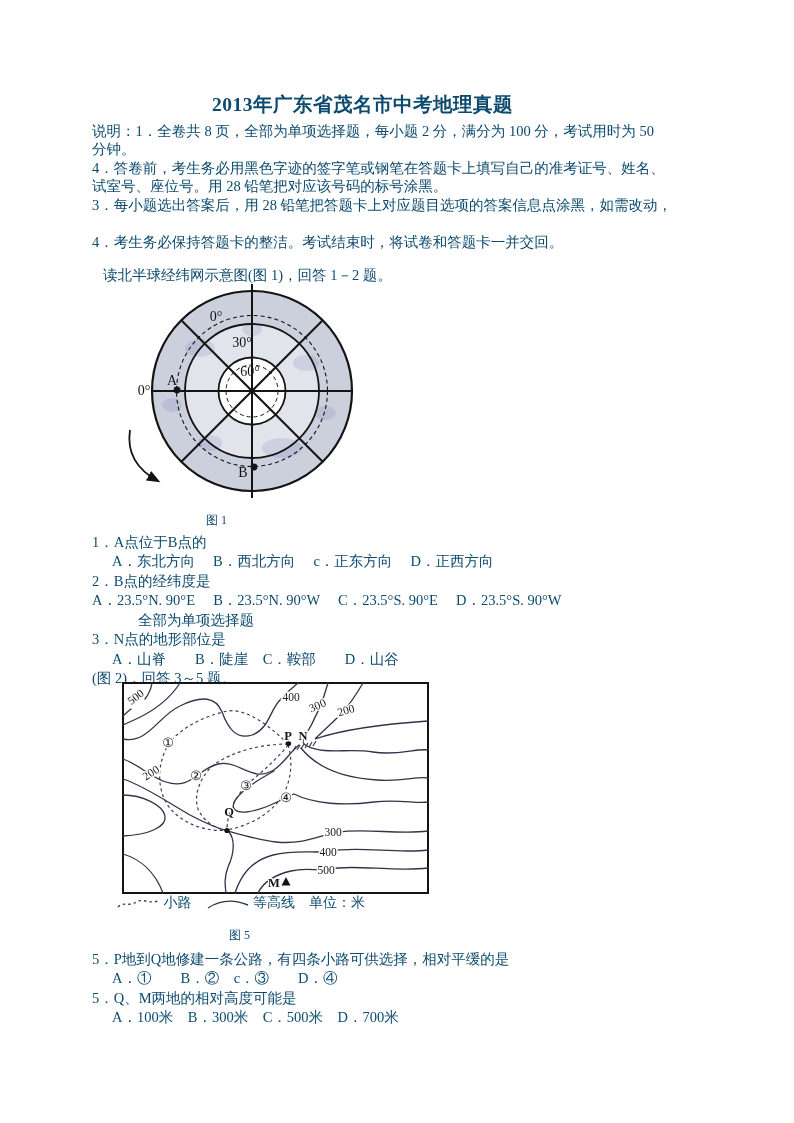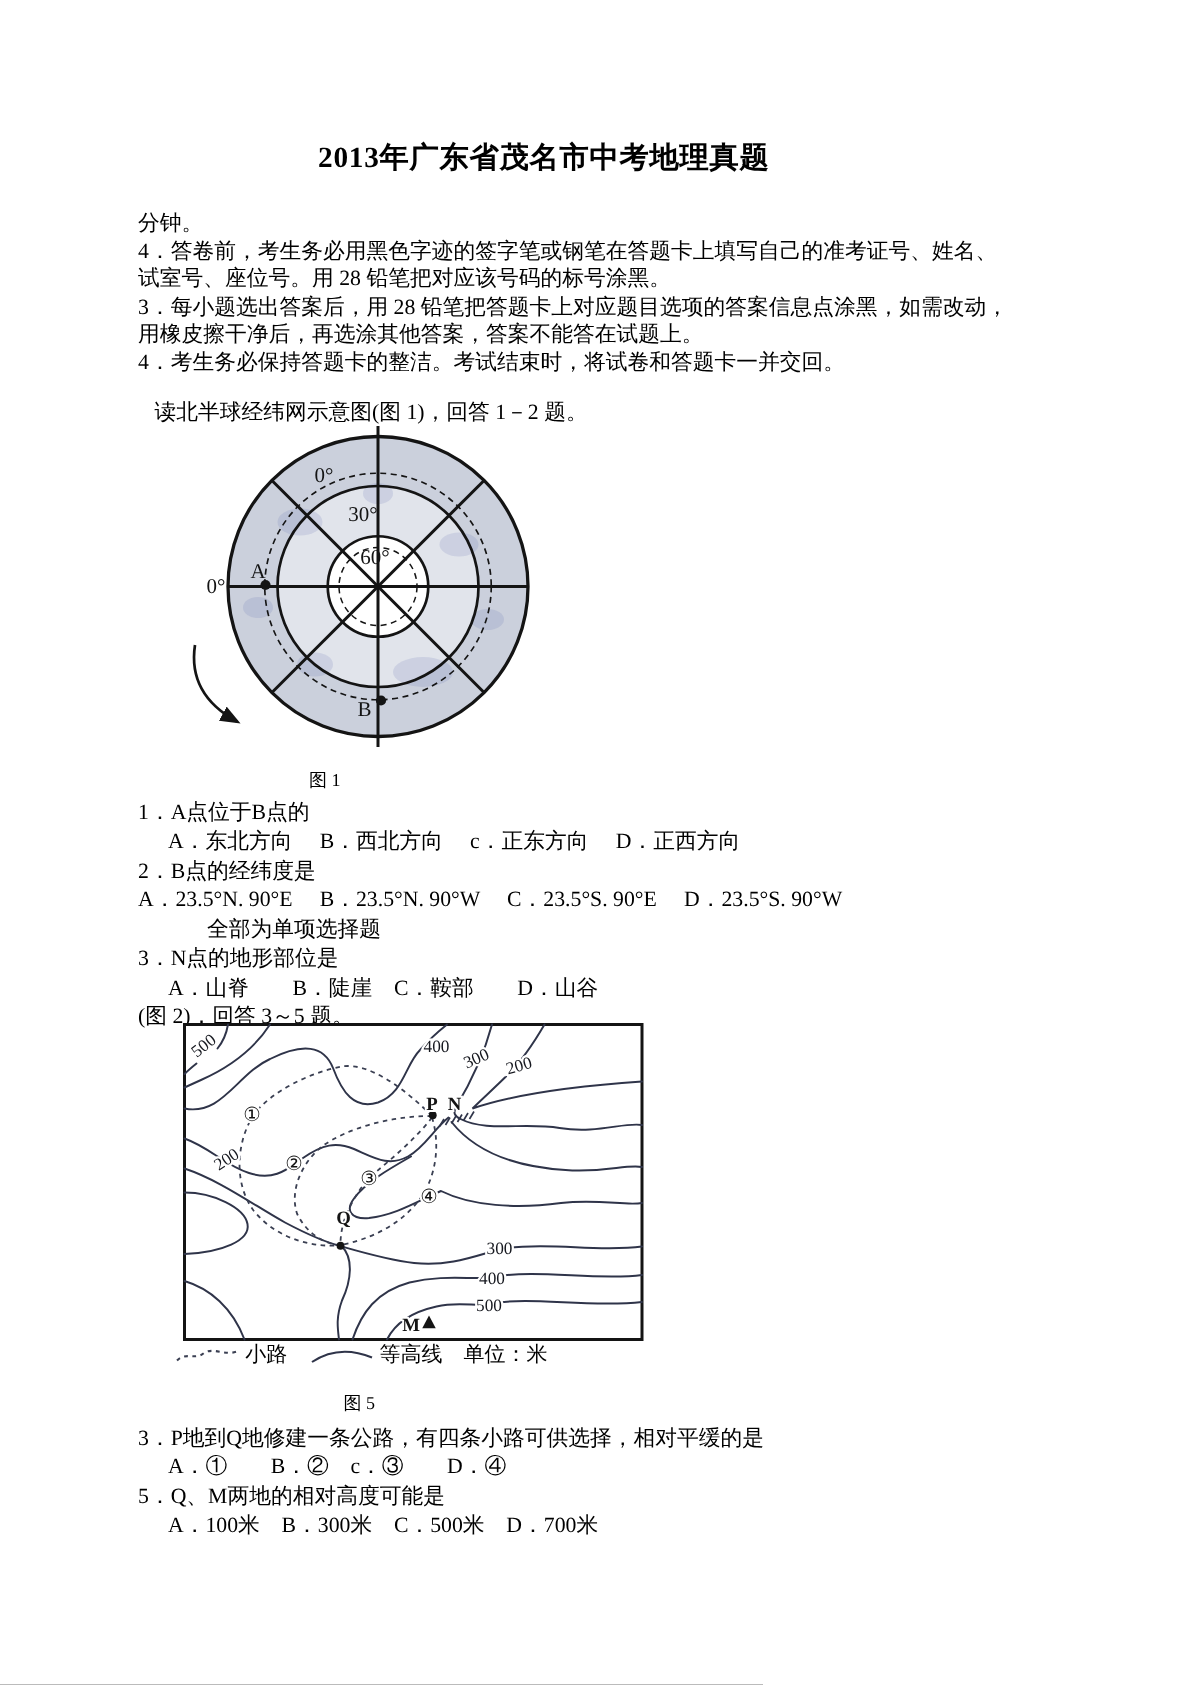--- a/index.html
+++ b/index.html
@@ -5,7 +5,7 @@
   html,body{margin:0;padding:0;background:#888;}
   .page{
     position:relative;width:794px;height:1123px;background:#ffffff;margin:0 auto;
-    font-family:"Liberation Serif","DejaVu Serif",serif;color:#000000;overflow:hidden;
+    font-family:"Liberation Serif","DejaVu Serif",serif;color:#0c4a6e;overflow:hidden;
   }
   .t{position:absolute;font-size:14.5px;line-height:18.5px;white-space:pre;}
   .title{position:absolute;font-size:19.5px;font-weight:bold;letter-spacing:0.5px;white-space:pre;}

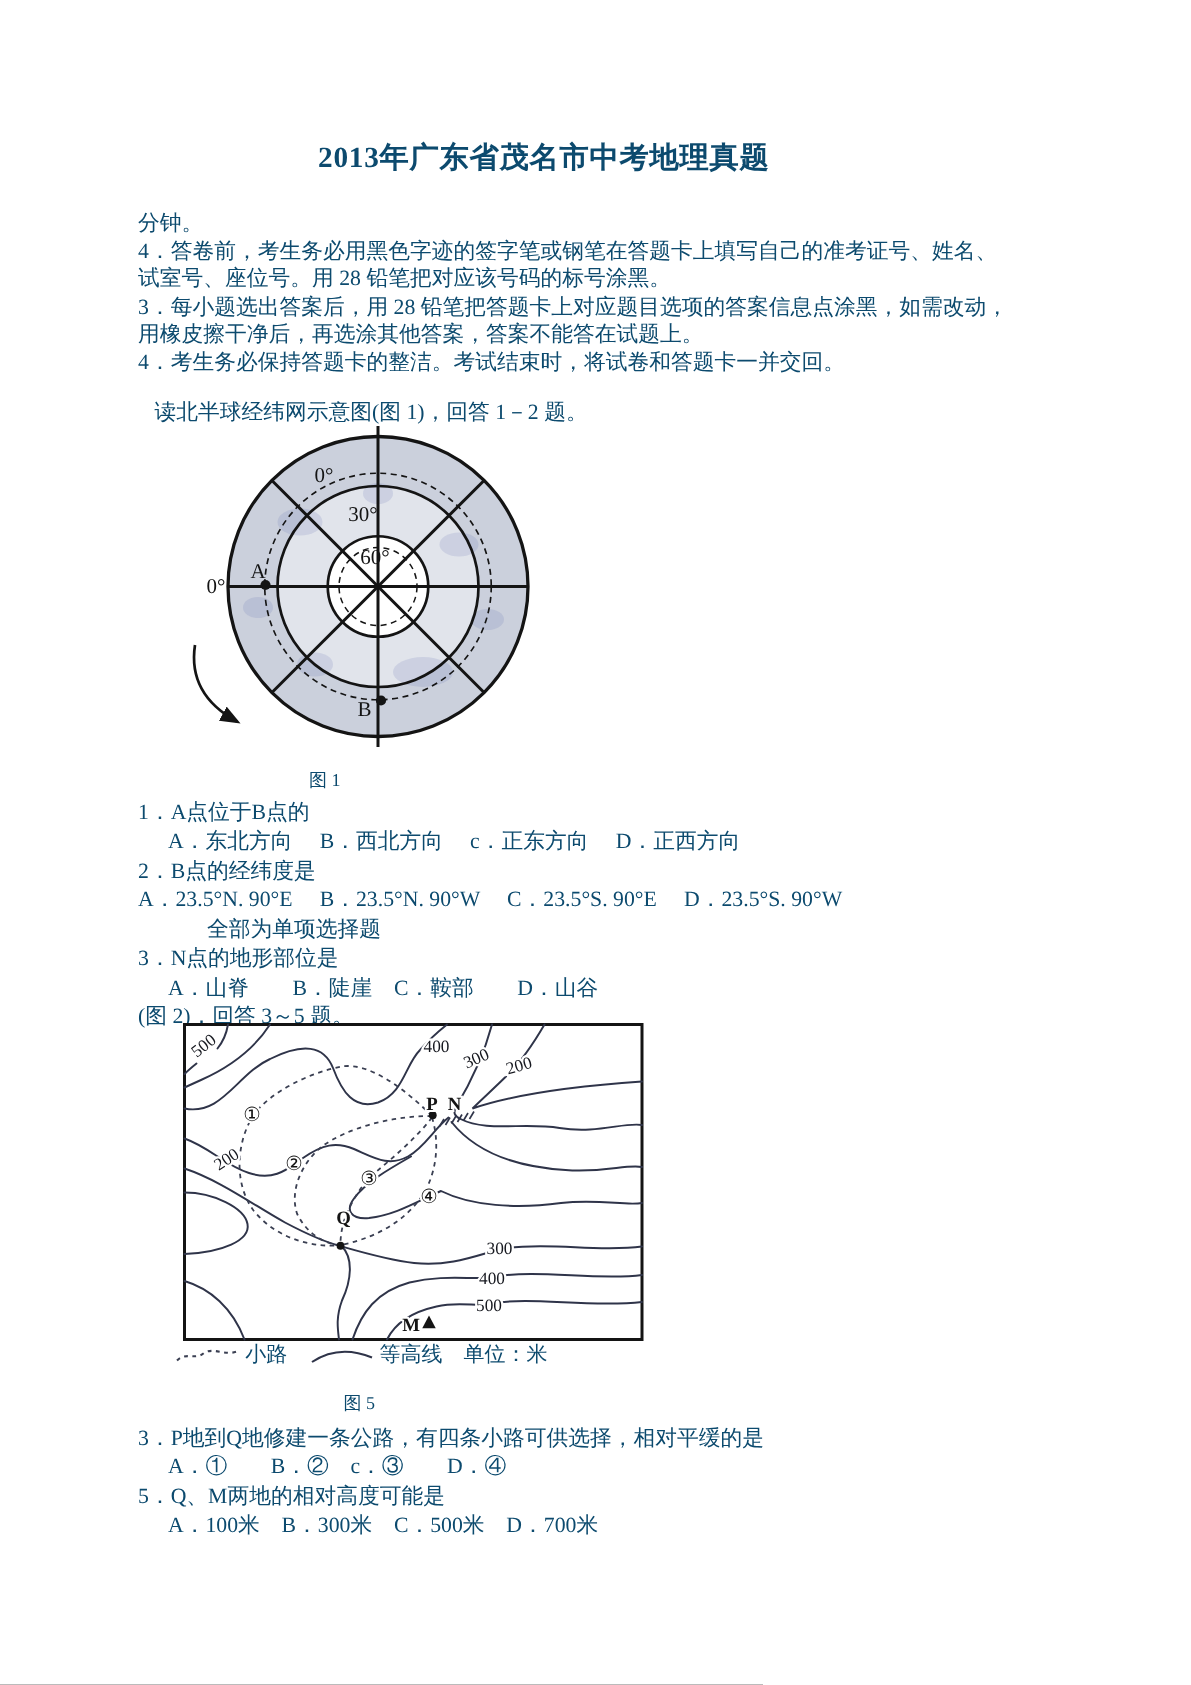--- a/index.html
+++ b/index.html
@@ -22,6 +22,7 @@
 
   <div class="title" style="left:212px;top:91px">2013年广东省茂名市中考地理真题</div>
 
+  <div class="t" style="left:92px;top:122px">说明：1．全卷共 8 页，全部为单项选择题，每小题 2 分，满分为 100 分，考试用时为 50</div>
   <div class="t" style="left:92px;top:140px">分钟。</div>
   <div class="t" style="left:92px;top:159px">4．答卷前，考生务必用黑色字迹的签字笔或钢笔在答题卡上填写自己的准考证号、姓名、</div>
   <div class="t" style="left:92px;top:177px">试室号、座位号。用 28 铅笔把对应该号码的标号涂黑。</div>

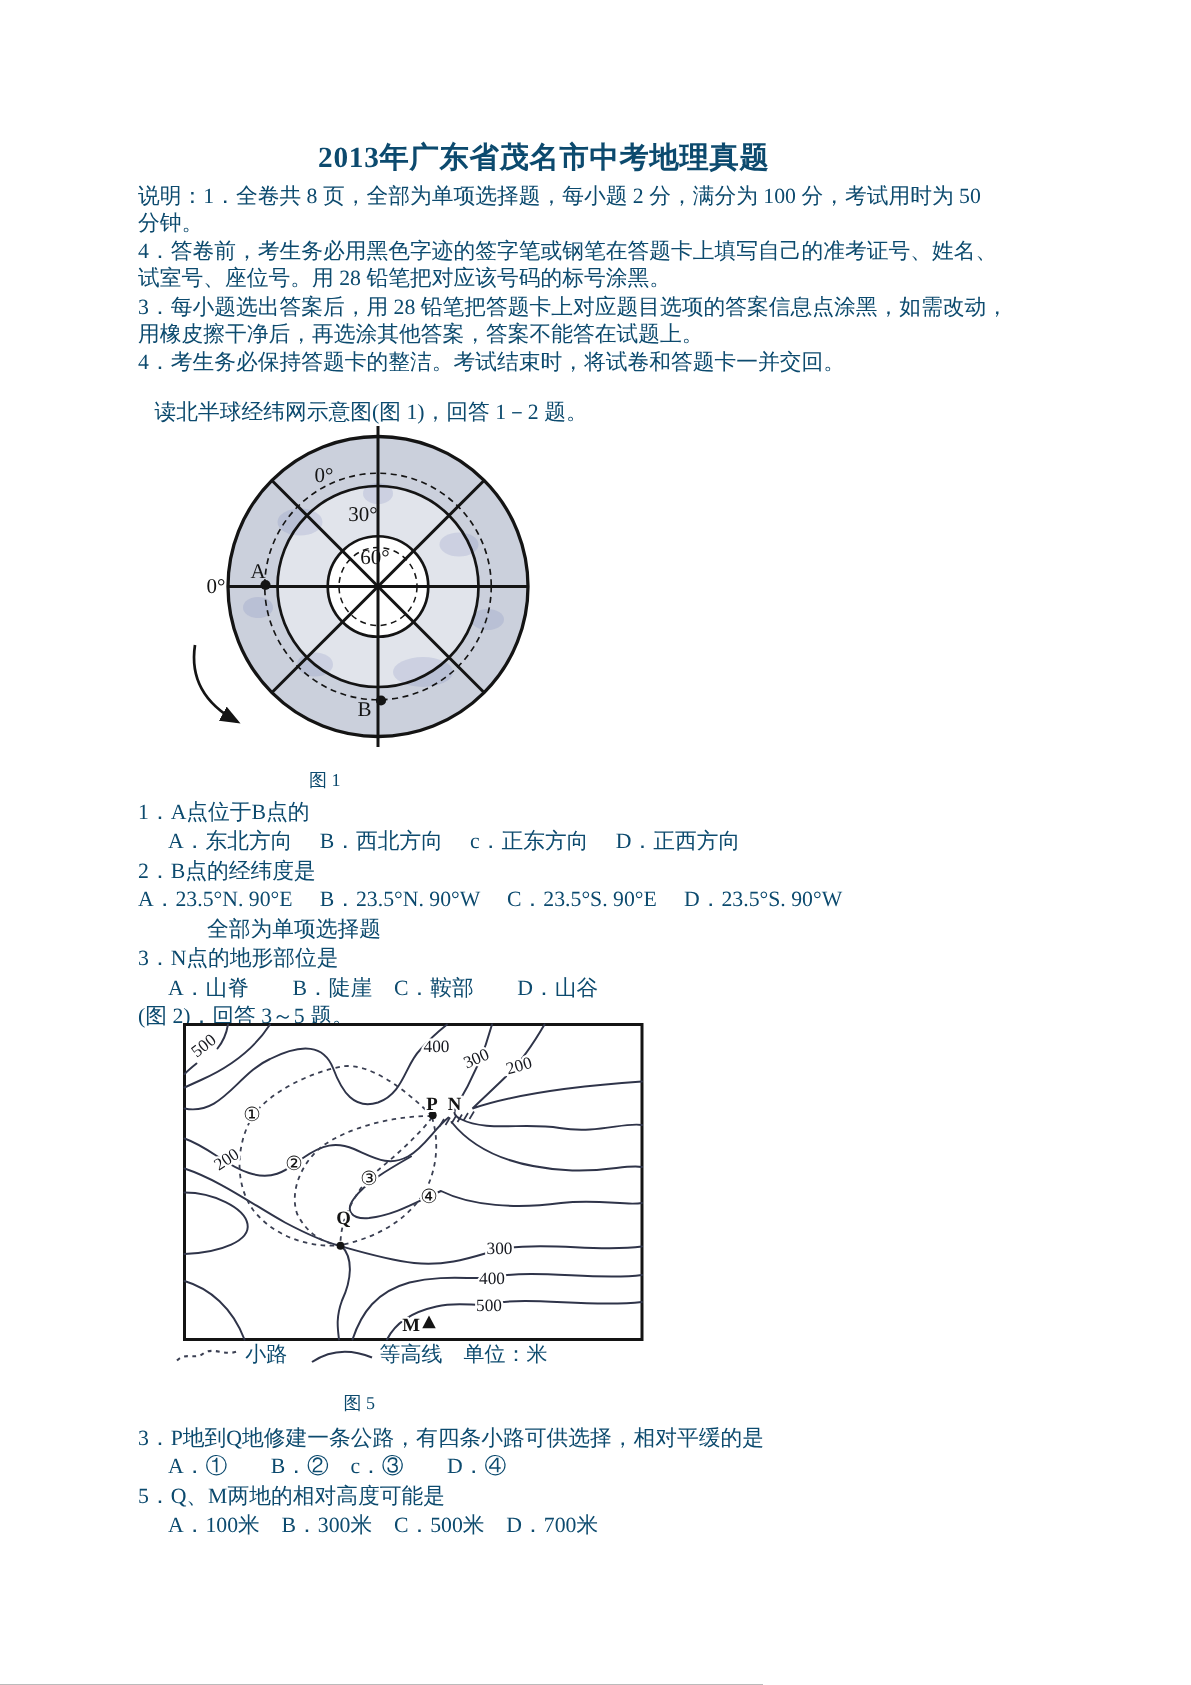--- a/index.html
+++ b/index.html
@@ -27,7 +27,6 @@
   <div class="t" style="left:92px;top:159px">4．答卷前，考生务必用黑色字迹的签字笔或钢笔在答题卡上填写自己的准考证号、姓名、</div>
   <div class="t" style="left:92px;top:177px">试室号、座位号。用 28 铅笔把对应该号码的标号涂黑。</div>
   <div class="t" style="left:92px;top:196px">3．每小题选出答案后，用 28 铅笔把答题卡上对应题目选项的答案信息点涂黑，如需改动，</div>
-  <div class="t" style="left:92px;top:214px">用橡皮擦干净后，再选涂其他答案，答案不能答在试题上。</div>
   <div class="t" style="left:92px;top:233px">4．考生务必保持答题卡的整洁。考试结束时，将试卷和答题卡一并交回。</div>
 
   <div class="t" style="left:103px;top:266px">读北半球经纬网示意图(图 1)，回答 1－2 题。</div>

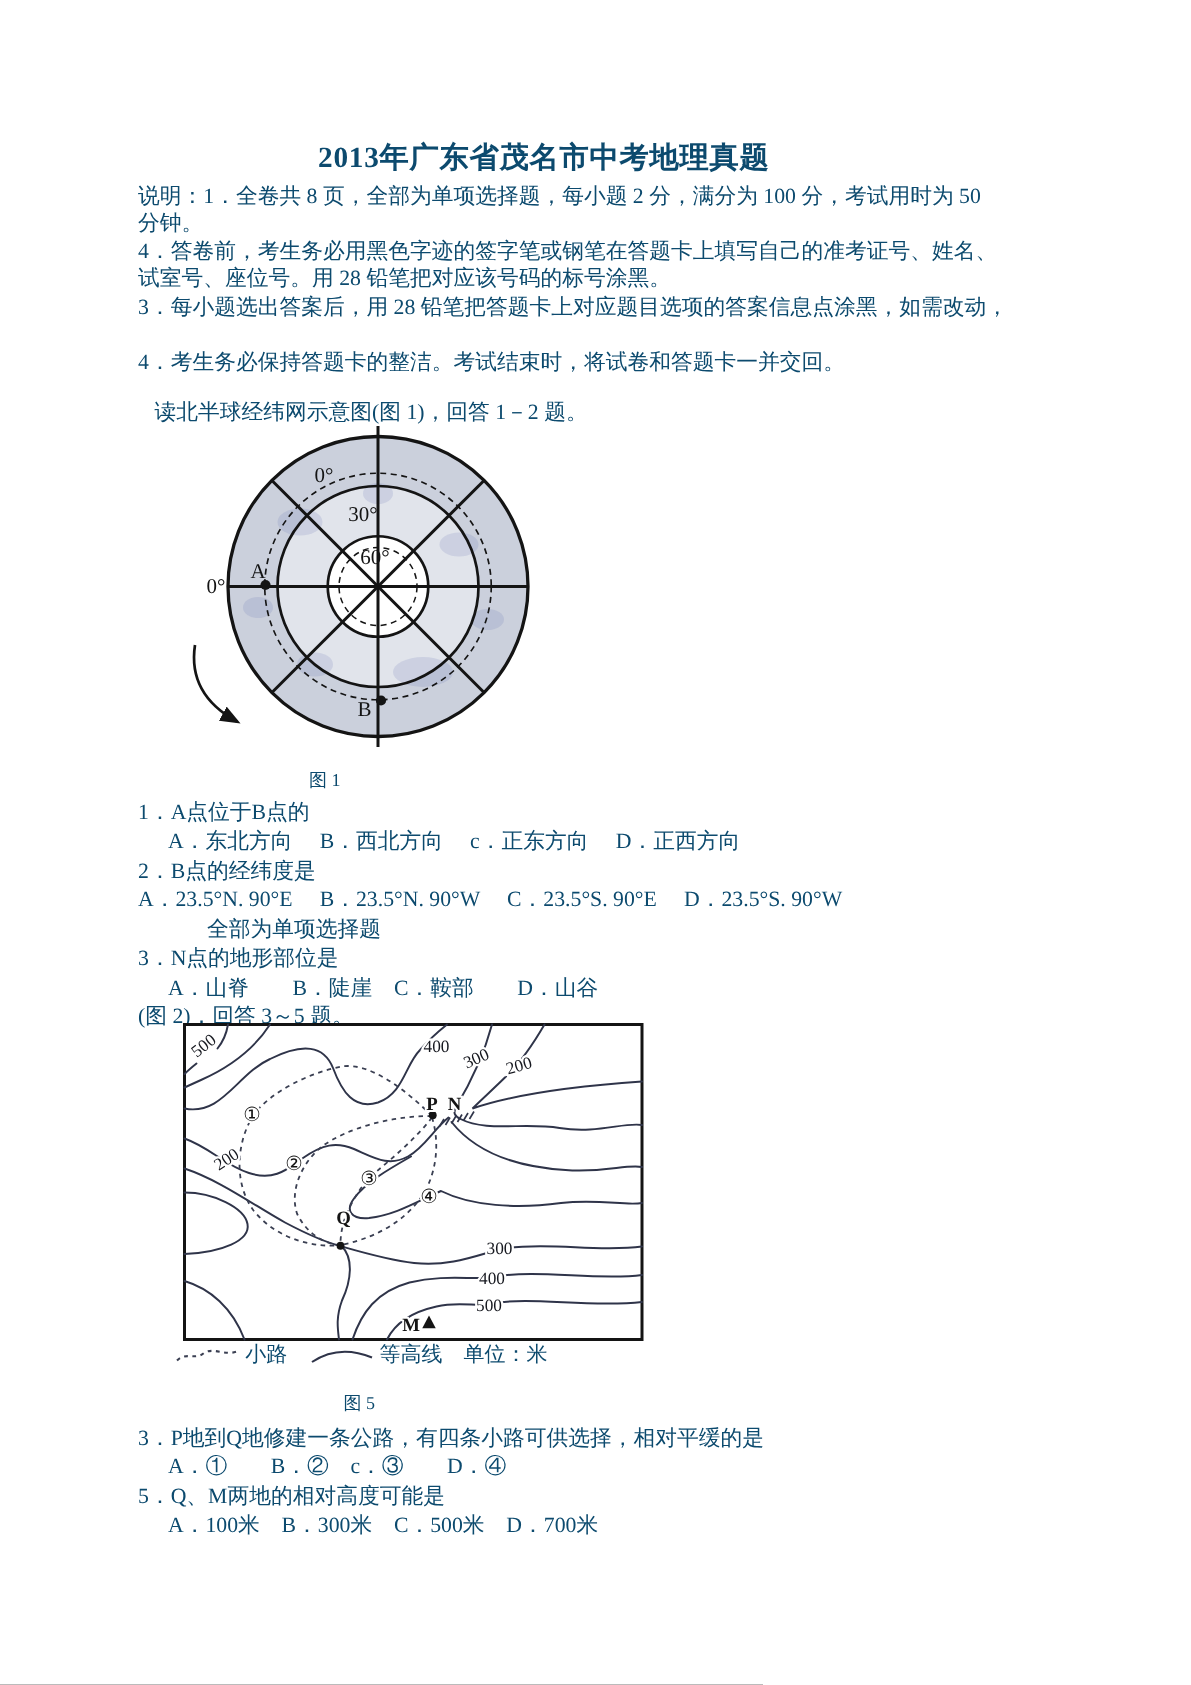--- a/index.html
+++ b/index.html
@@ -157,7 +157,7 @@
 
   <div class="cap" style="left:229px;top:927px">图 5</div>
 
-  <div class="t" style="left:92px;top:950px">3．P地到Q地修建一条公路，有四条小路可供选择，相对平缓的是</div>
+  <div class="t" style="left:92px;top:950px">5．P地到Q地修建一条公路，有四条小路可供选择，相对平缓的是</div>
   <div class="t" style="left:112px;top:969px">A．①　　B．②　c．③　　D．④</div>
   <div class="t" style="left:92px;top:989px">5．Q、M两地的相对高度可能是</div>
   <div class="t" style="left:112px;top:1008px">A．100米　B．300米　C．500米　D．700米</div>

